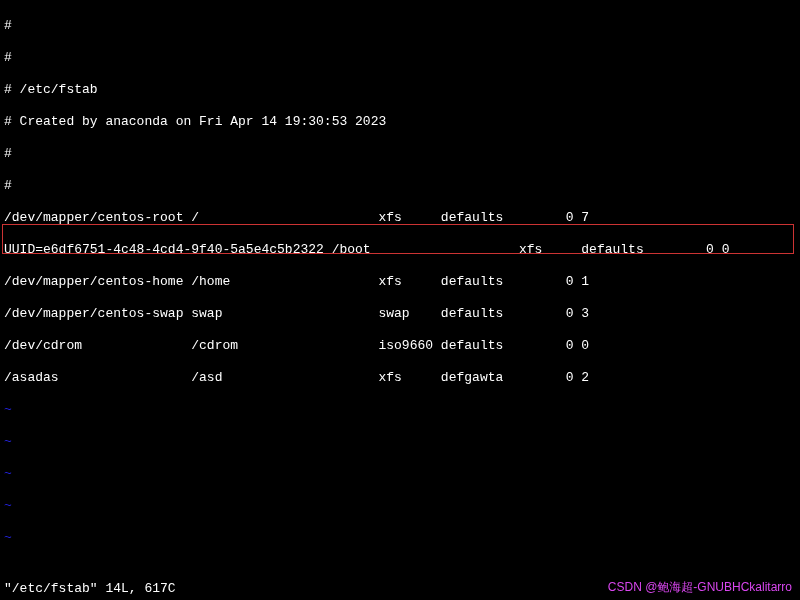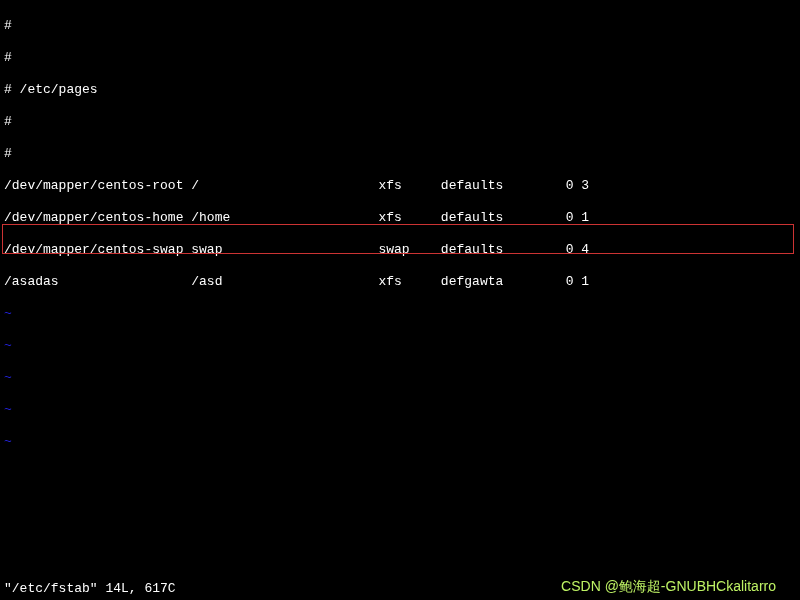--- a/index.html
+++ b/index.html
@@ -55,7 +55,7 @@
 <div class="terminal">
 <span class="line">#</span>
 <span class="line">#</span>
-<span class="line"># /etc/pages</span>
+<span class="line"># /etc/fstab</span>
 <span class="line">#</span>
 <span class="line">#</span>
 <span class="line">/dev/mapper/centos-root /                       xfs     defaults        0 3</span>

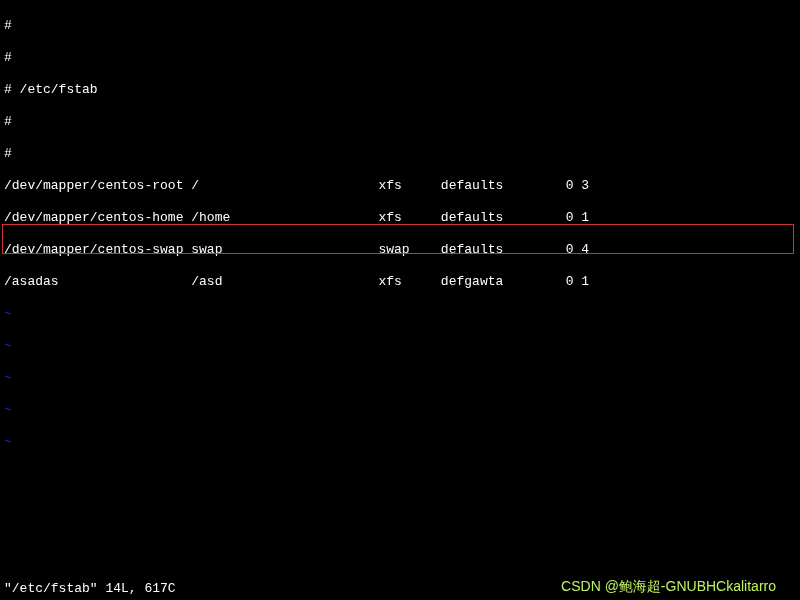--- a/index.html
+++ b/index.html
@@ -56,6 +56,7 @@
 <span class="line">#</span>
 <span class="line">#</span>
 <span class="line"># /etc/fstab</span>
+<span class="line"># Created by anaconda on Fri Apr 14 19:30:53 2023</span>
 <span class="line">#</span>
 <span class="line">#</span>
 <span class="line">/dev/mapper/centos-root /                       xfs     defaults        0 3</span>

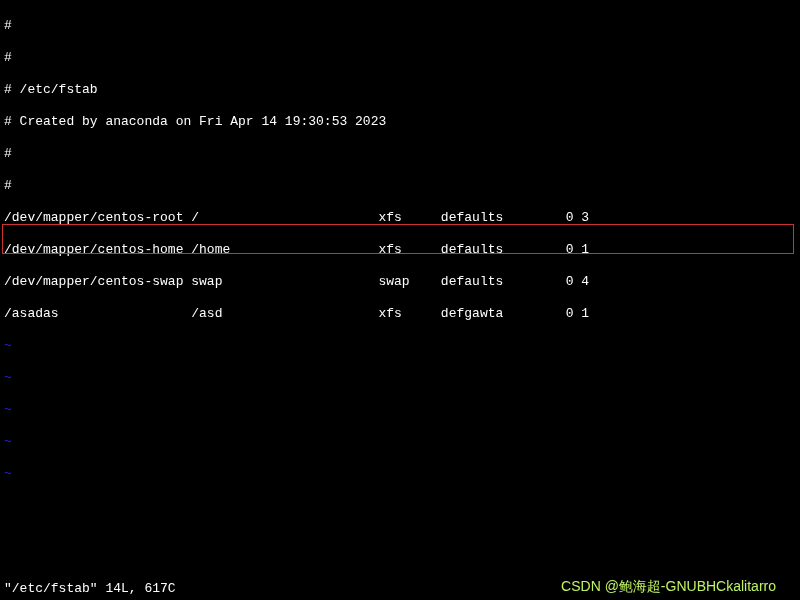--- a/index.html
+++ b/index.html
@@ -59,7 +59,7 @@
 <span class="line"># Created by anaconda on Fri Apr 14 19:30:53 2023</span>
 <span class="line">#</span>
 <span class="line">#</span>
-<span class="line">/dev/mapper/centos-root /                       xfs     defaults        0 3</span>
+<span class="line">/dev/mapper/centos-root /                       xfs     defaults        0 7</span>
 <span class="line">/dev/mapper/centos-home /home                   xfs     defaults        0 1</span>
 <span class="line">/dev/mapper/centos-swap swap                    swap    defaults        0 4</span>
 <span class="line">/asadas                 /asd                    xfs     defgawta        0 1</span>

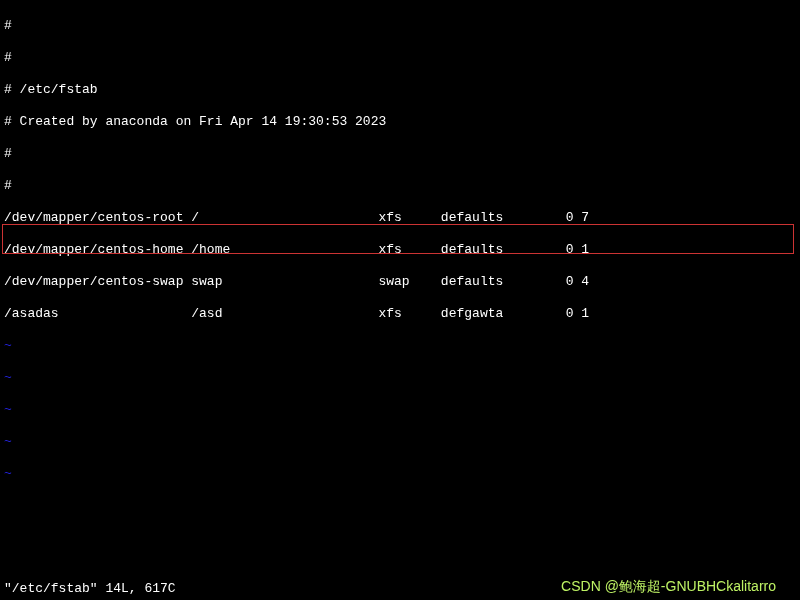--- a/index.html
+++ b/index.html
@@ -60,6 +60,7 @@
 <span class="line">#</span>
 <span class="line">#</span>
 <span class="line">/dev/mapper/centos-root /                       xfs     defaults        0 7</span>
+<span class="line">UUID=e6df6751-4c48-4cd4-9f40-5a5e4c5b2322 /boot                   xfs     defaults        0 0</span>
 <span class="line">/dev/mapper/centos-home /home                   xfs     defaults        0 1</span>
 <span class="line">/dev/mapper/centos-swap swap                    swap    defaults        0 4</span>
 <span class="line">/asadas                 /asd                    xfs     defgawta        0 1</span>

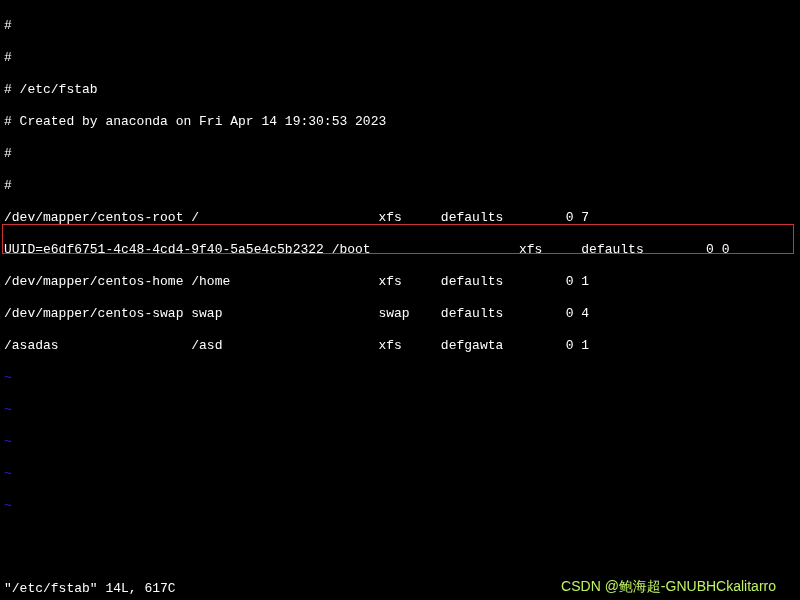--- a/index.html
+++ b/index.html
@@ -62,7 +62,7 @@
 <span class="line">/dev/mapper/centos-root /                       xfs     defaults        0 7</span>
 <span class="line">UUID=e6df6751-4c48-4cd4-9f40-5a5e4c5b2322 /boot                   xfs     defaults        0 0</span>
 <span class="line">/dev/mapper/centos-home /home                   xfs     defaults        0 1</span>
-<span class="line">/dev/mapper/centos-swap swap                    swap    defaults        0 4</span>
+<span class="line">/dev/mapper/centos-swap swap                    swap    defaults        0 3</span>
 <span class="line">/asadas                 /asd                    xfs     defgawta        0 1</span>
 <span class="line tilde">~</span>
 <span class="line tilde">~</span>

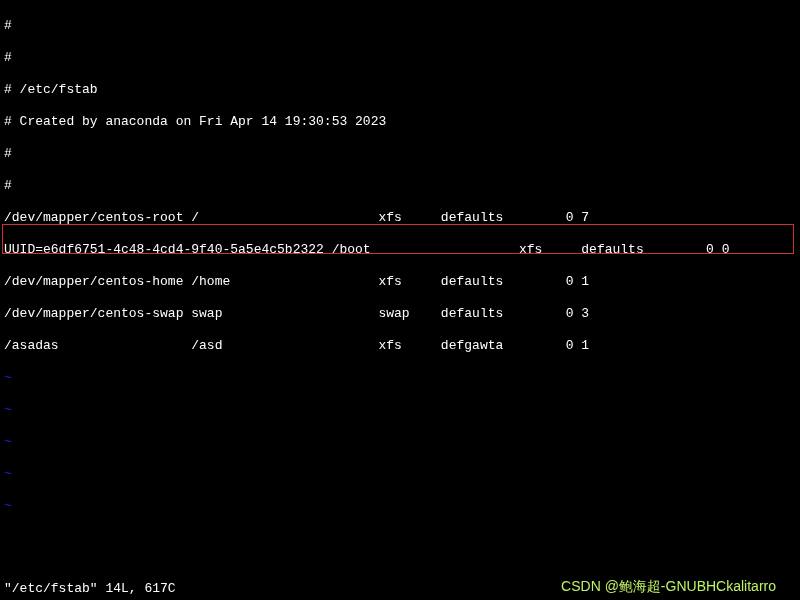--- a/index.html
+++ b/index.html
@@ -63,6 +63,7 @@
 <span class="line">UUID=e6df6751-4c48-4cd4-9f40-5a5e4c5b2322 /boot                   xfs     defaults        0 0</span>
 <span class="line">/dev/mapper/centos-home /home                   xfs     defaults        0 1</span>
 <span class="line">/dev/mapper/centos-swap swap                    swap    defaults        0 3</span>
+<span class="line">/dev/cdrom              /cdrom                  iso9660 defaults        0 0</span>
 <span class="line">/asadas                 /asd                    xfs     defgawta        0 1</span>
 <span class="line tilde">~</span>
 <span class="line tilde">~</span>

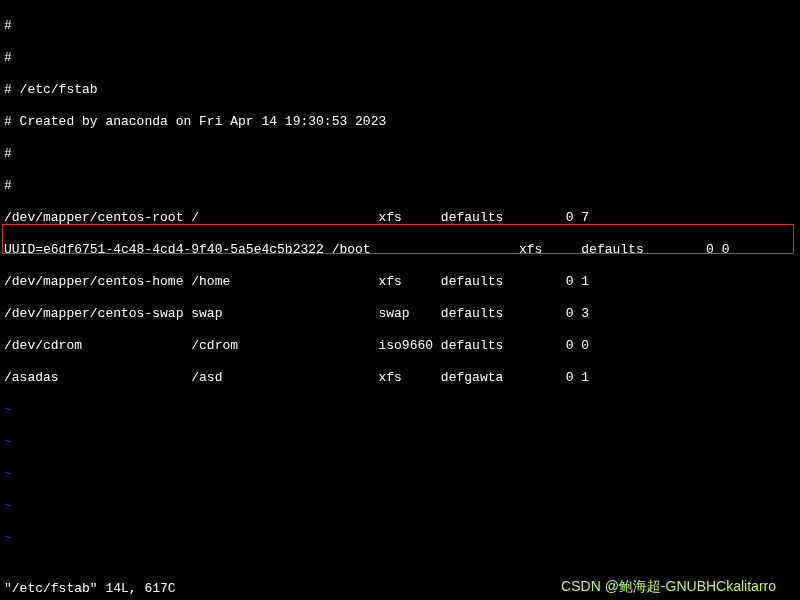--- a/index.html
+++ b/index.html
@@ -64,7 +64,7 @@
 <span class="line">/dev/mapper/centos-home /home                   xfs     defaults        0 1</span>
 <span class="line">/dev/mapper/centos-swap swap                    swap    defaults        0 3</span>
 <span class="line">/dev/cdrom              /cdrom                  iso9660 defaults        0 0</span>
-<span class="line">/asadas                 /asd                    xfs     defgawta        0 1</span>
+<span class="line">/asadas                 /asd                    xfs     defgawta        0 2</span>
 <span class="line tilde">~</span>
 <span class="line tilde">~</span>
 <span class="line tilde">~</span>

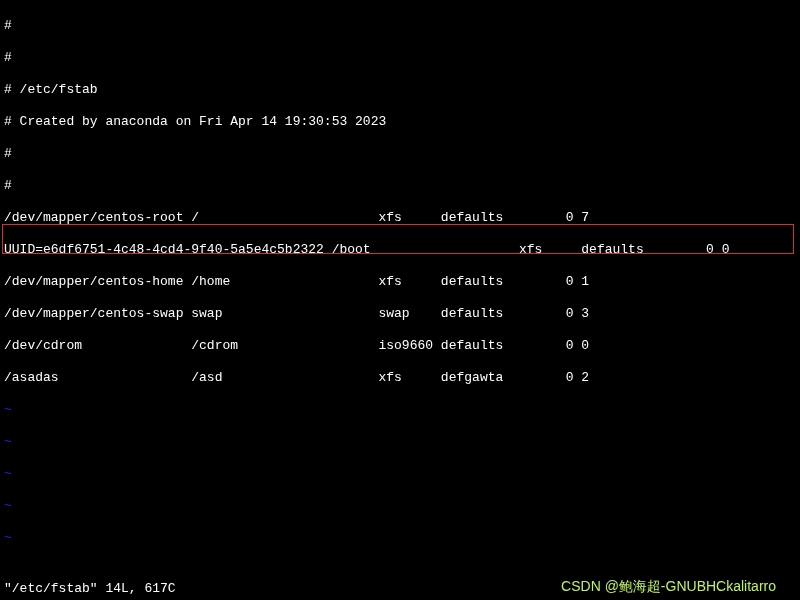--- a/index.html
+++ b/index.html
@@ -43,10 +43,10 @@
     .watermark {
       position: absolute;
       bottom: 4px;
-      right: 24px;
-      color: #bef264;
+      right: 8px;
+      color: #d946ef;
       font-family: Arial, sans-serif;
-      font-size: 14px;
+      font-size: 12px;
     }
   </style>
 </head>

